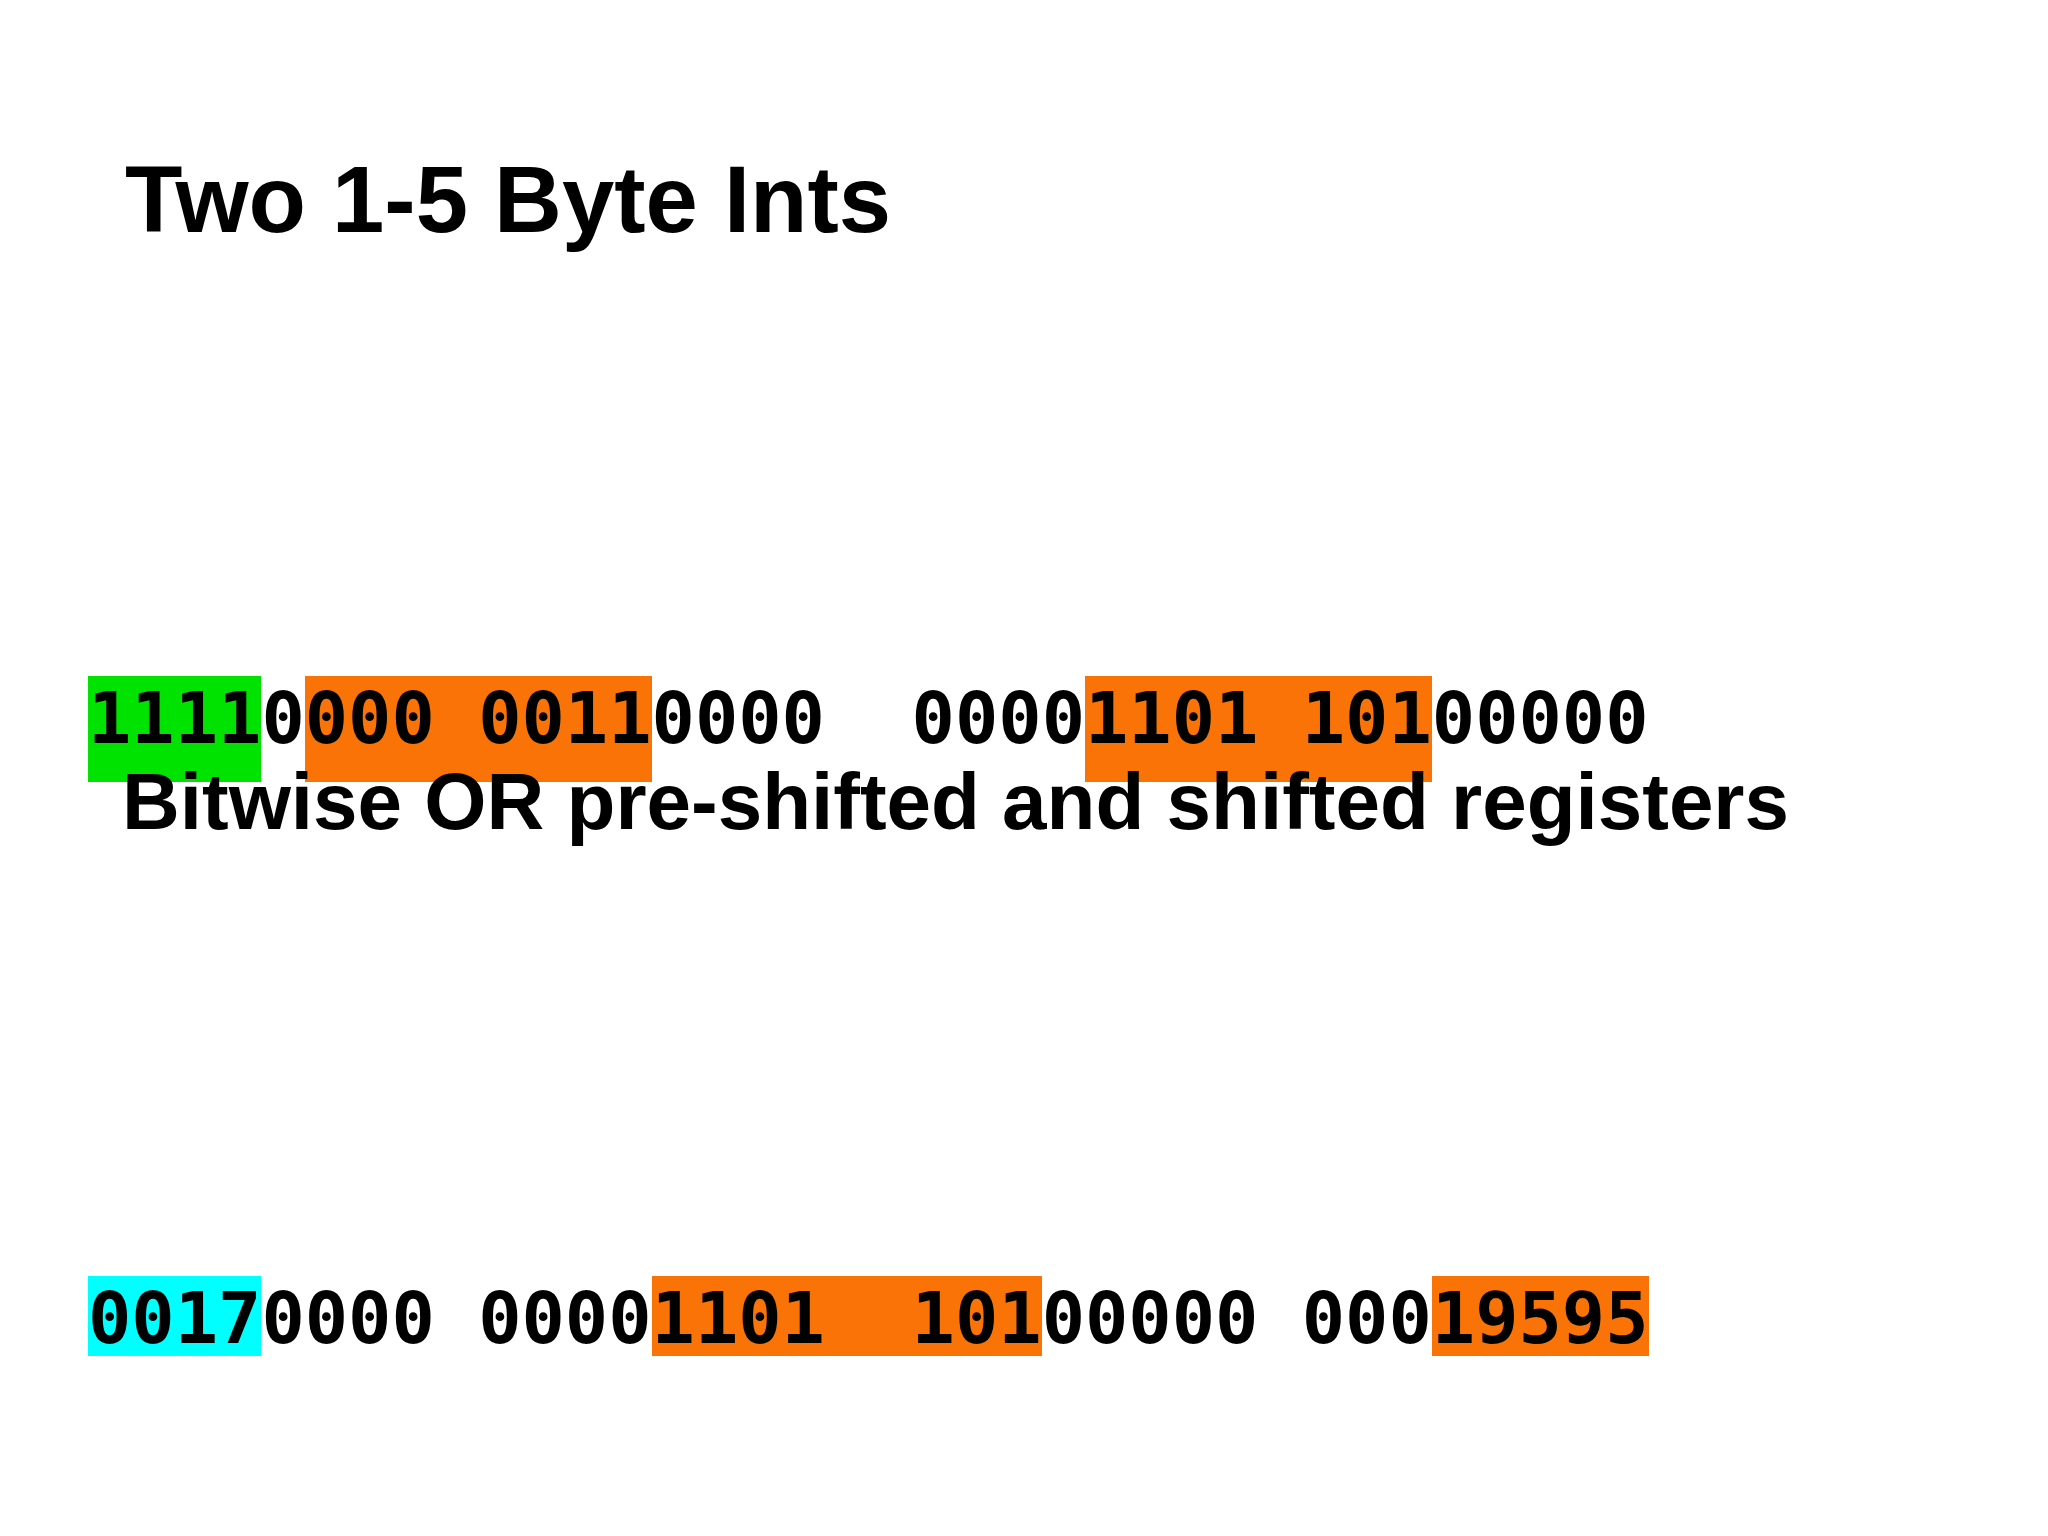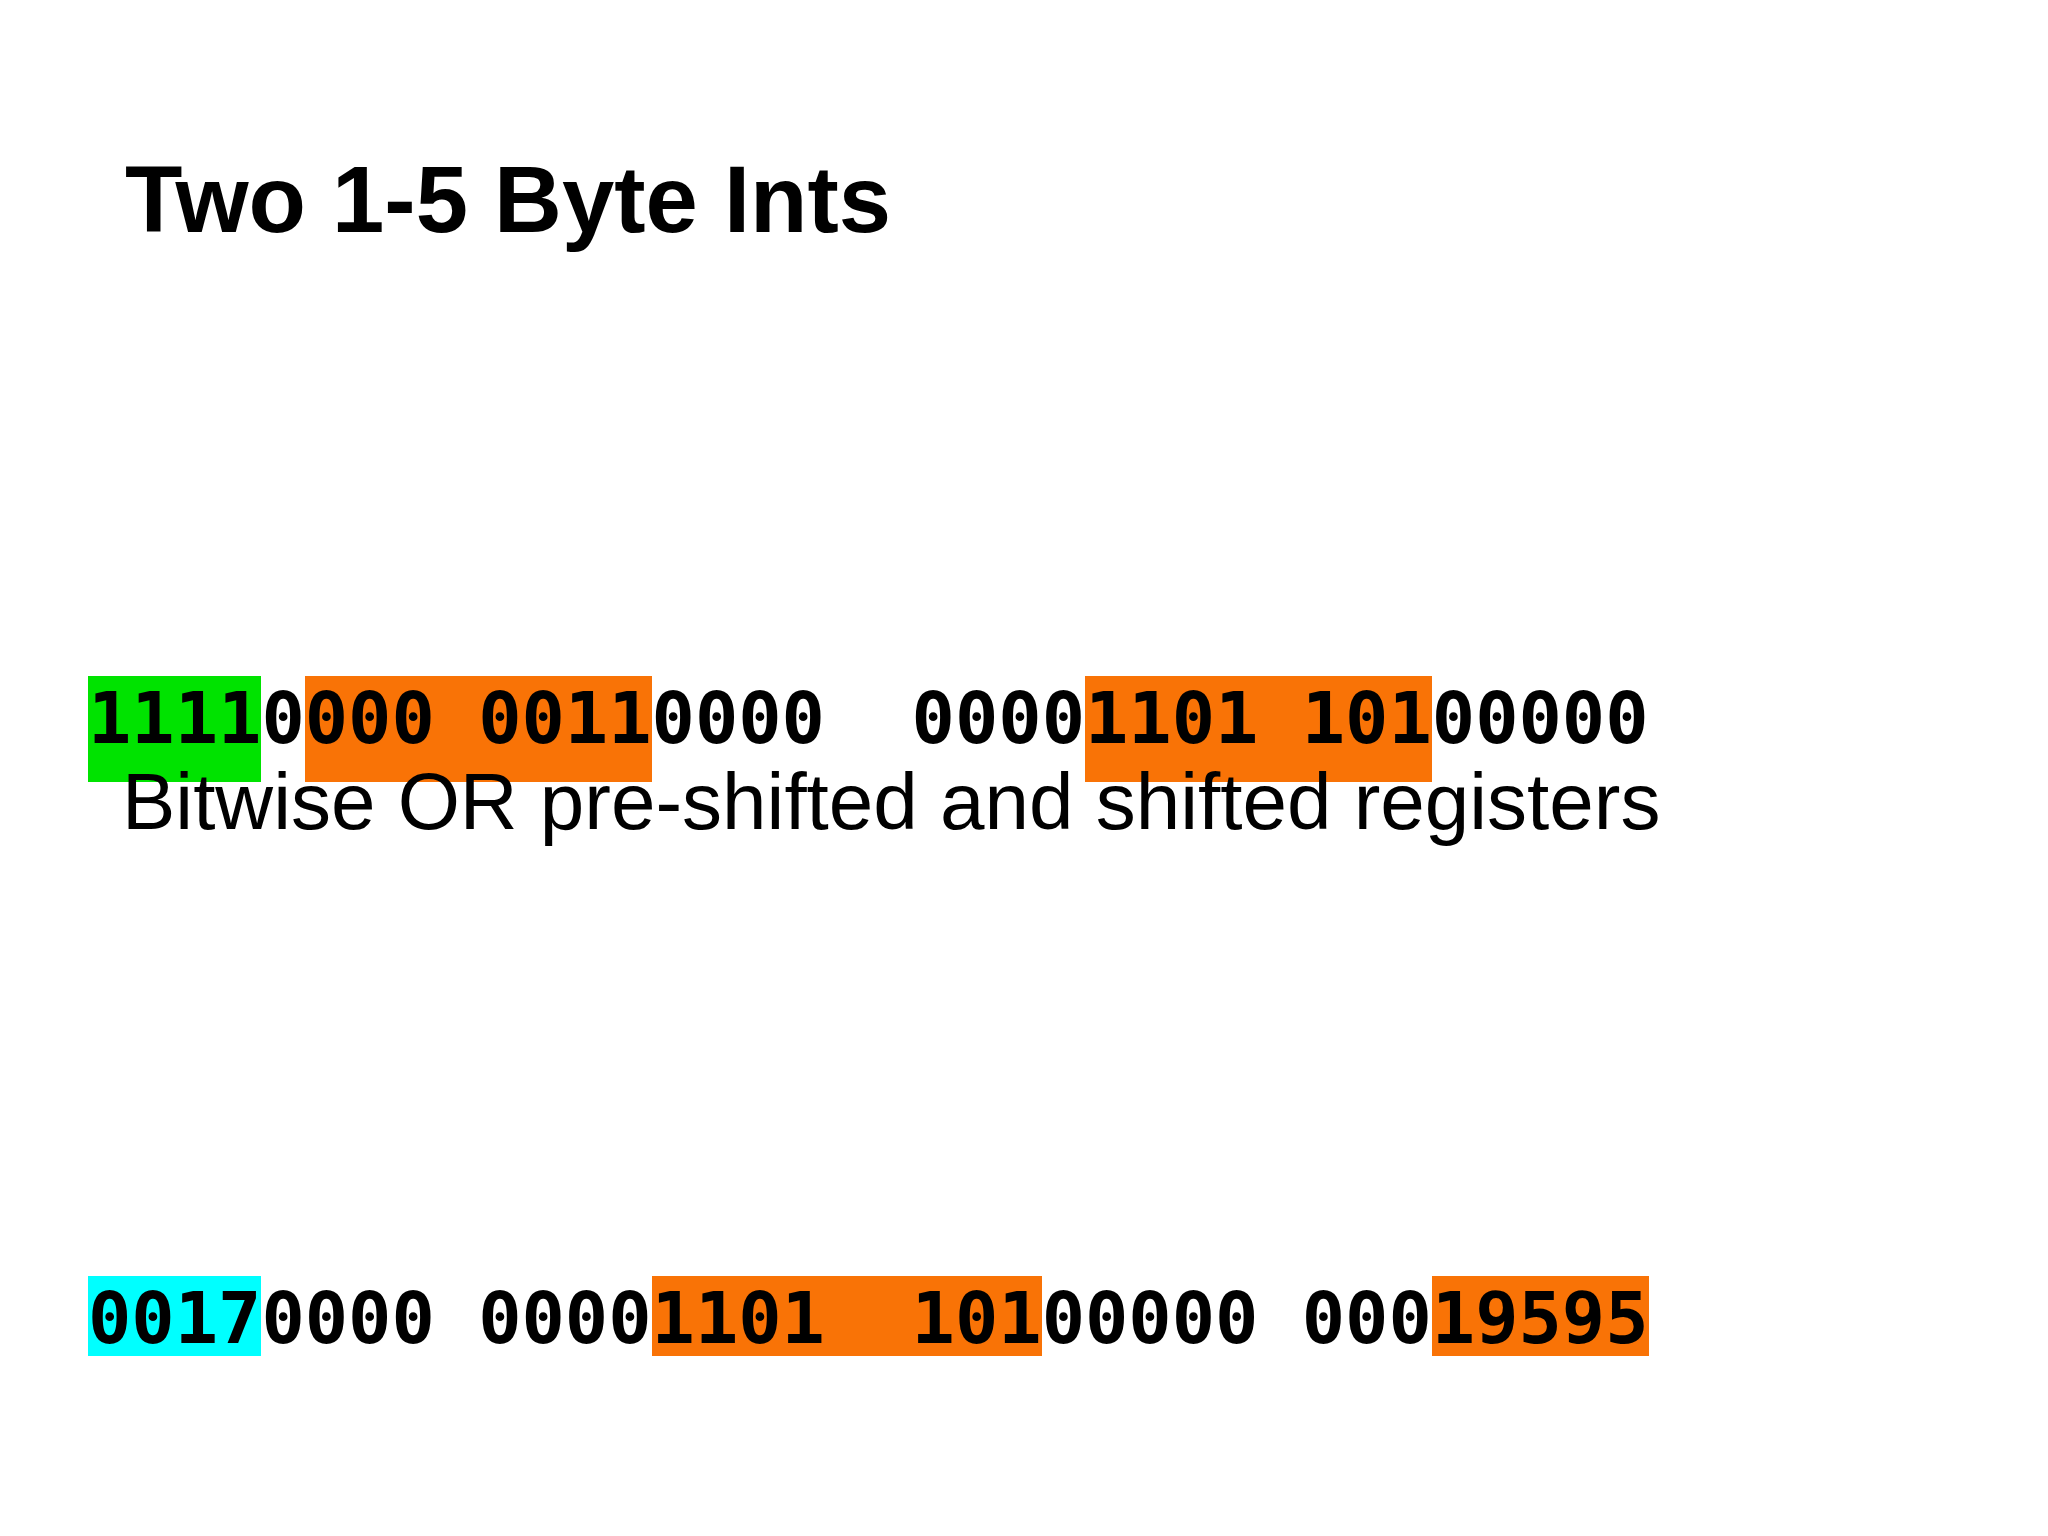--- a/index.html
+++ b/index.html
@@ -30,7 +30,7 @@
     left: 122px;
     top: 756px;
     font-size: 80px;
-    font-weight: normal;
+    font-weight: bold;
     white-space: pre;
   }
   .register-block {

